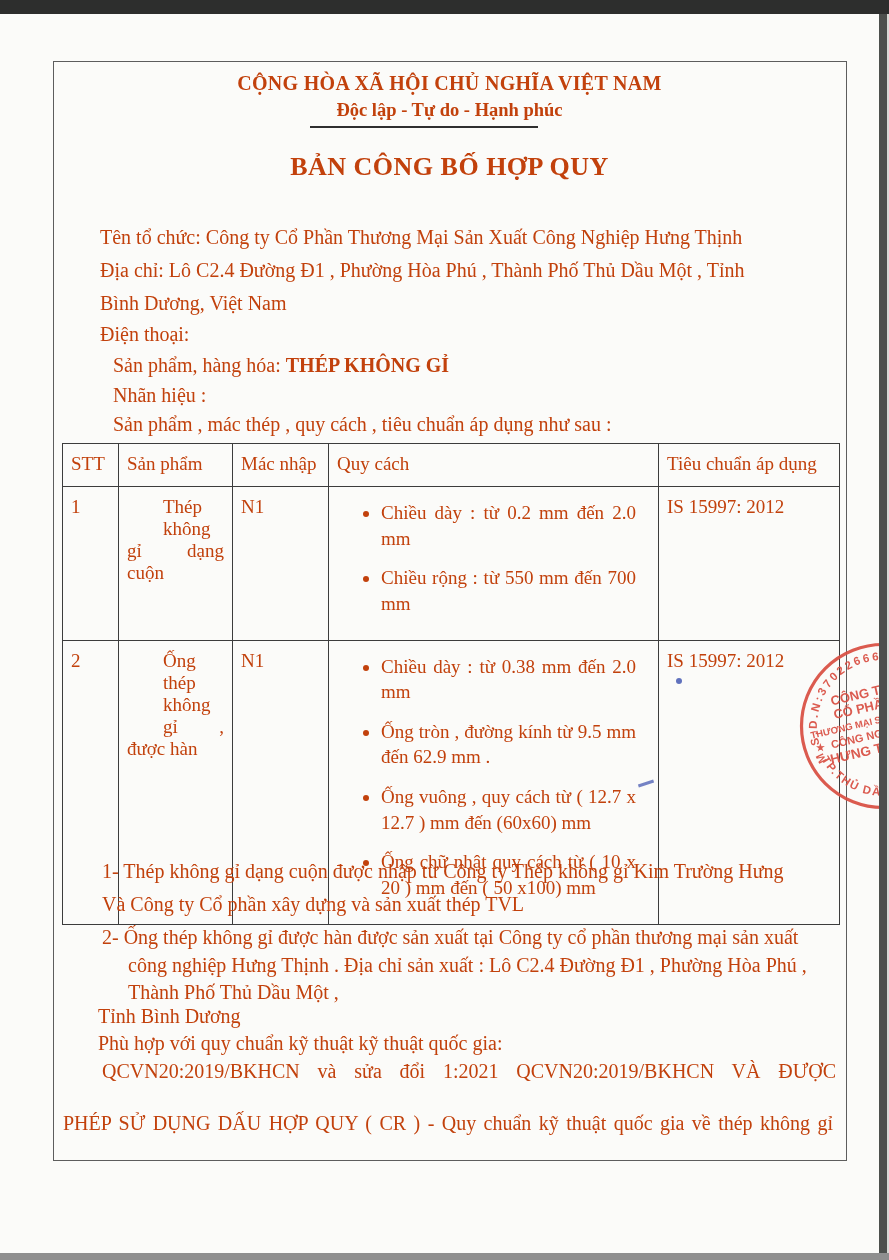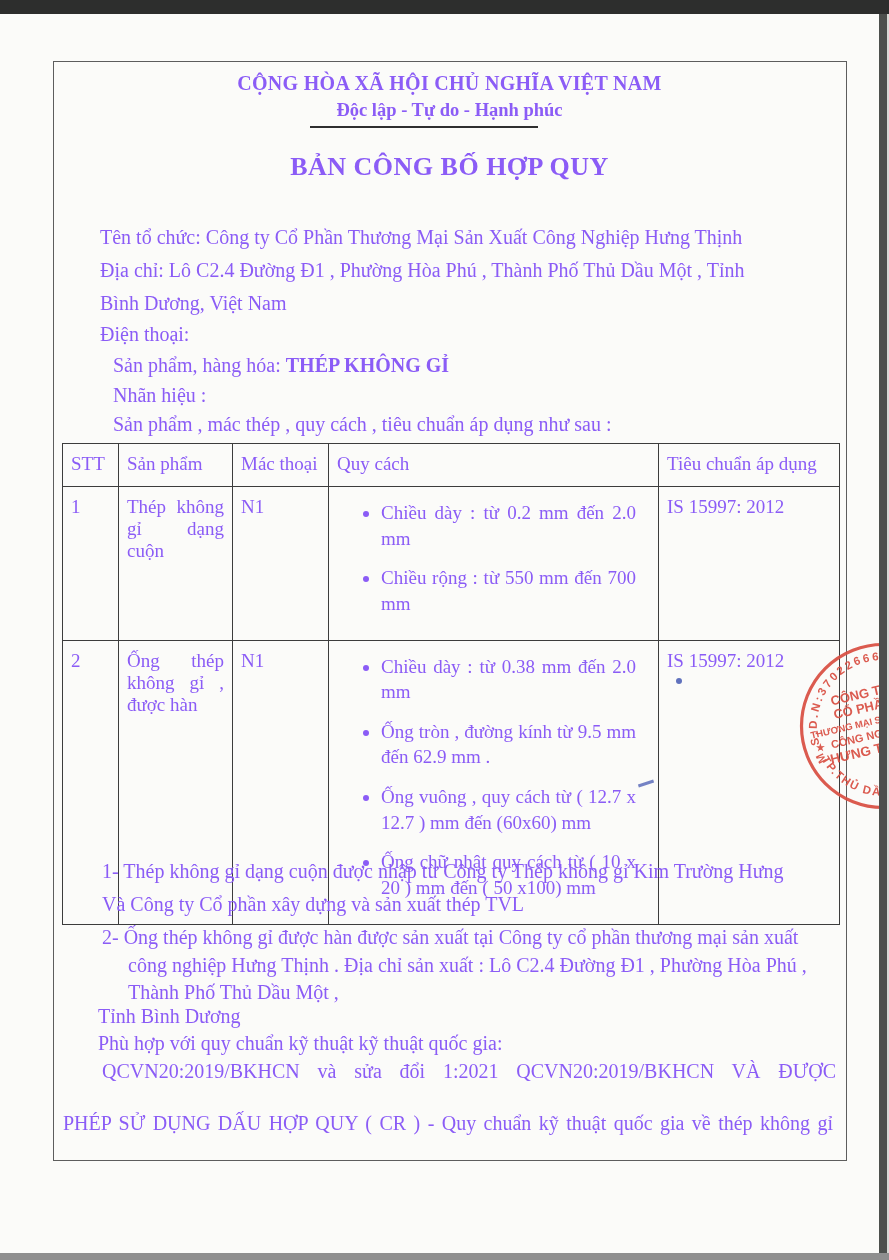--- a/index.html
+++ b/index.html
@@ -7,7 +7,7 @@
     position:relative; width:889px; height:1260px;
     background:#fbfbf9; overflow:hidden;
     font-family:"Liberation Serif","DejaVu Serif",serif;
-    color:#8b5cf6;
+    color:#c2410c;
   }
   .topbar   { position:absolute; left:0; top:0; width:889px; height:14px; background:#2d2e2d; z-index:6; }
   .rightbar { position:absolute; left:879px; top:13px; width:8px; height:1240px; background:#4d504d; z-index:5; }

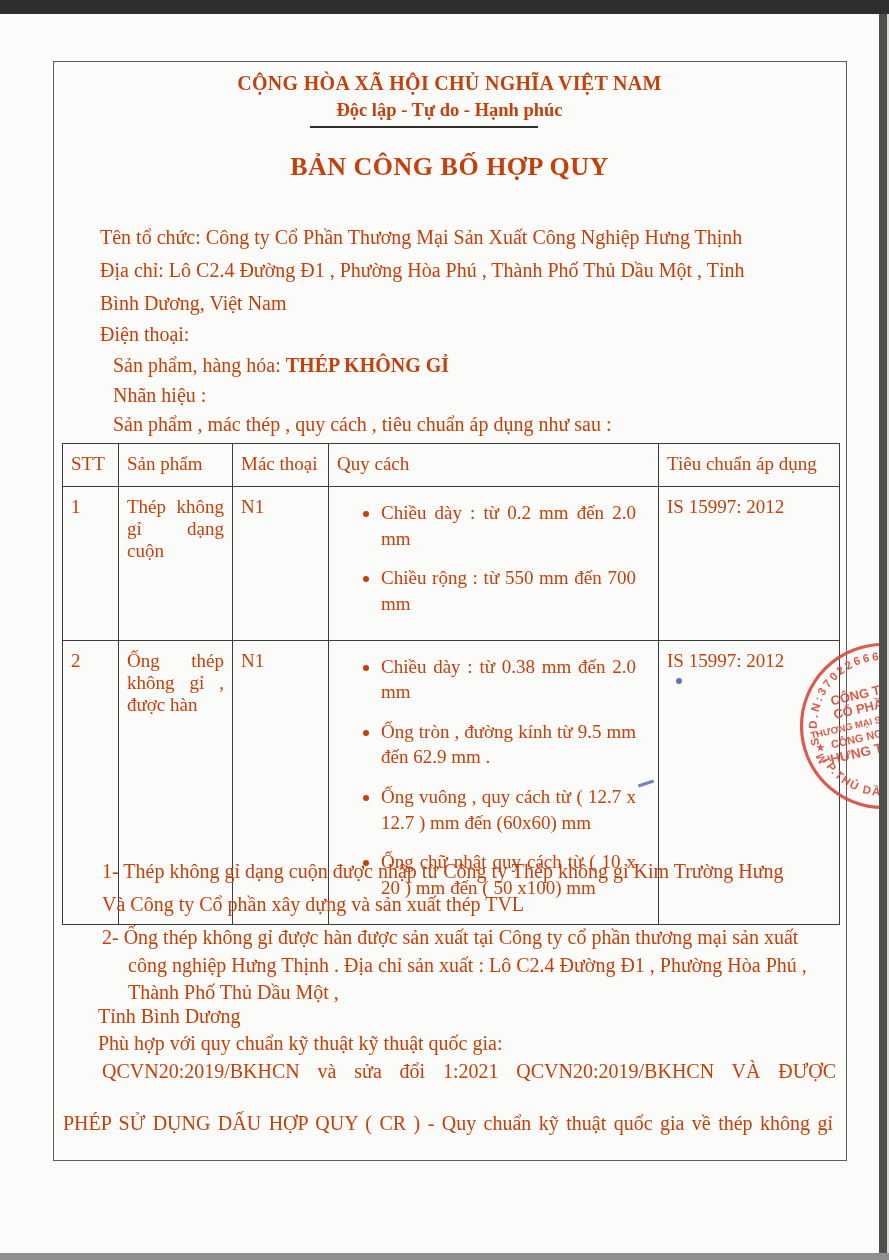--- a/index.html
+++ b/index.html
@@ -113,7 +113,7 @@
         <tr>
       <th class="td-center">STT</th>
       <th>Sản phẩm</th>
-      <th>Mác thoại</th>
+      <th>Mác nhập</th>
       <th>Quy cách</th>
       <th>Tiêu chuẩn áp dụng</th>
     </tr>

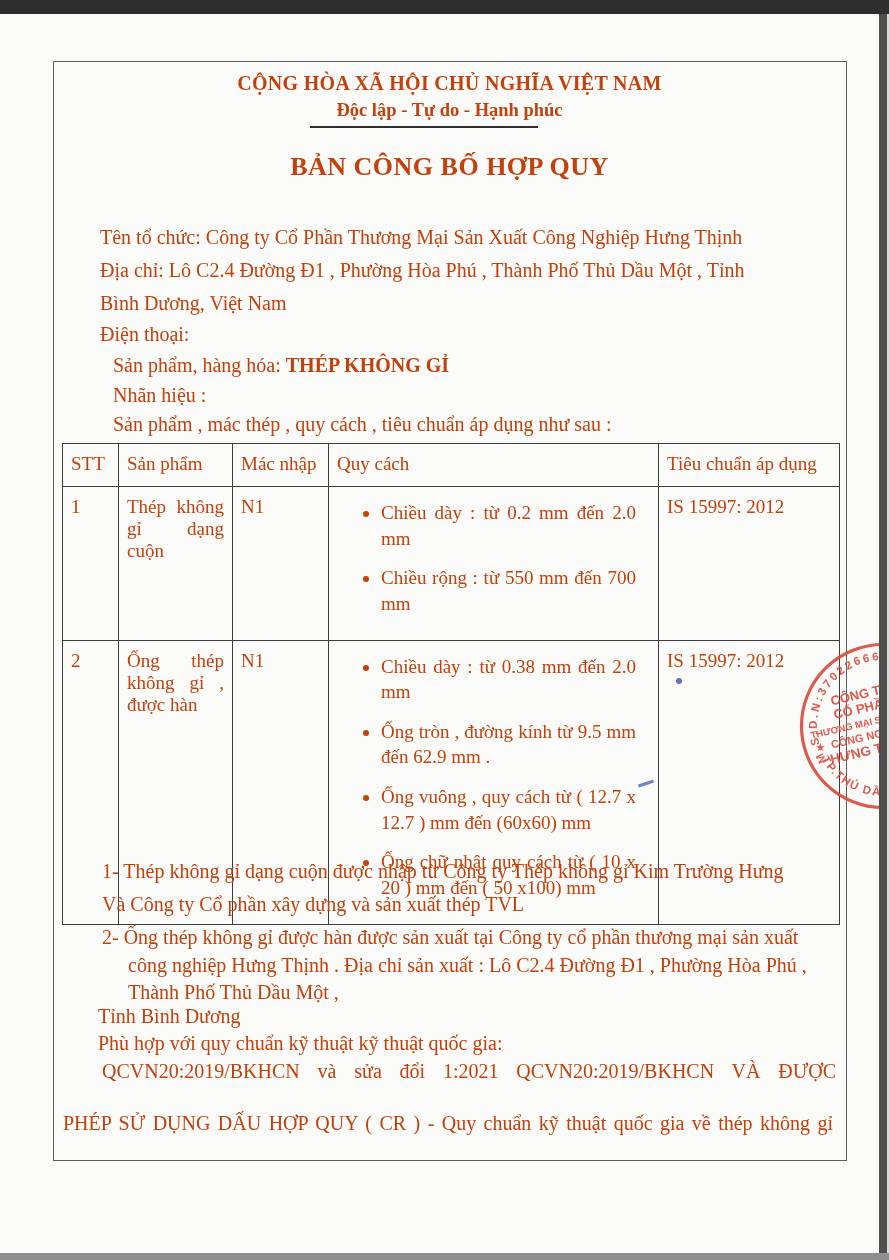--- a/index.html
+++ b/index.html
@@ -48,7 +48,7 @@
   tr.r1 td { height:100px; }
   tr.r2 td { height:226px; }
   .cell-line { text-align:justify; }
-  .cell-line.j { text-align-last:justify; }
+  .cell-line.j { text-align-last:justify;margin-left:36px; }
   ul.spec-list { margin:4px 0 0 0; padding:0 14px 0 44px; }
   ul.spec-list li { text-align:justify; margin:0 0 14px 0; line-height:1.35; }
   .tc-cell { padding-left:10px; }

